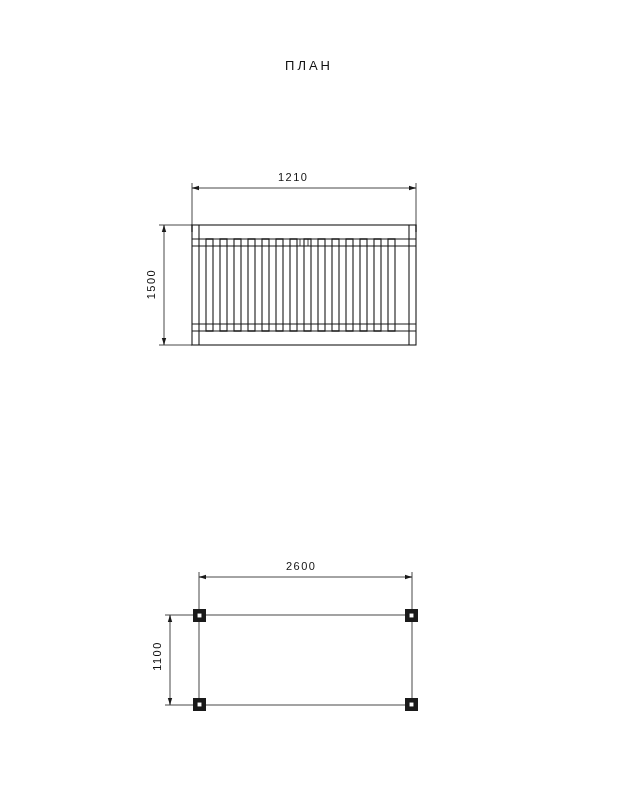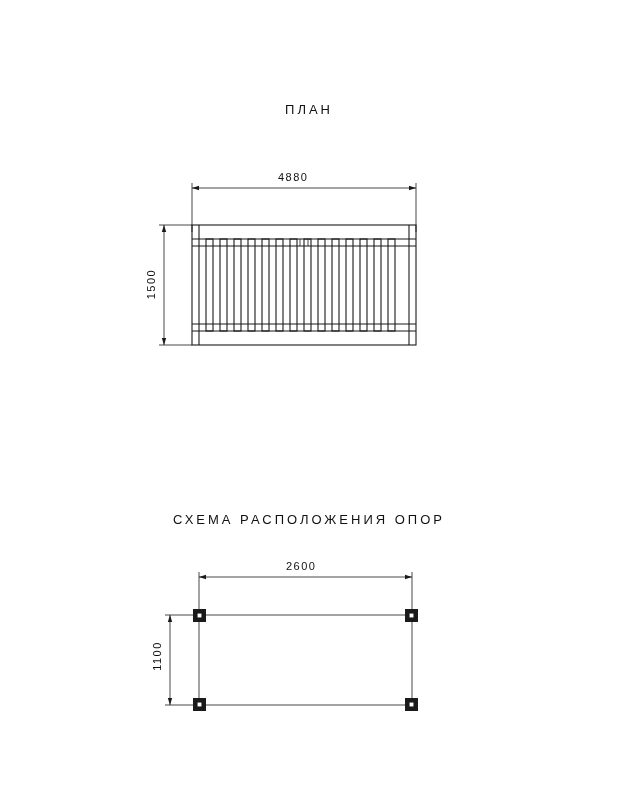--- a/index.html
+++ b/index.html
@@ -29,7 +29,6 @@
     letter-spacing: 3px;
     color: #111;
     white-space: nowrap;
-    margin-top: 44px;
   }
   #title-plan {
     left: 0;

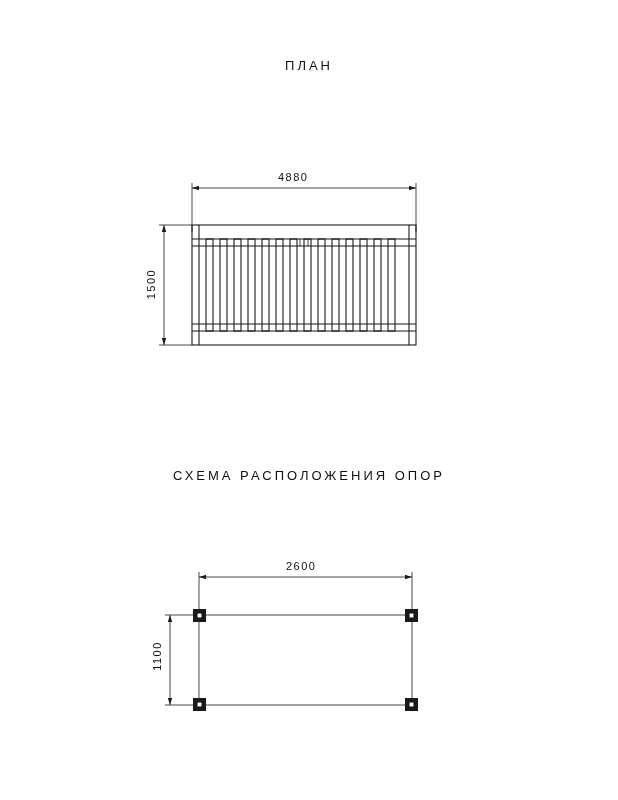--- a/index.html
+++ b/index.html
@@ -120,7 +120,7 @@
     <line class="ln thin" x1="308" y1="239" x2="308" y2="246"></line>
   </svg>
 
-  <div class="dim-label" id="plan-w-label" style="left:278px; top:171px;">4880</div>
+  <div class="dim-label" id="plan-w-label" style="left:278px; top:171px;">1210</div>
 
   <div class="dim-label vert" id="plan-h-label" style="left:128px; top:278px; width:46px; text-align:center;">1500</div>
 

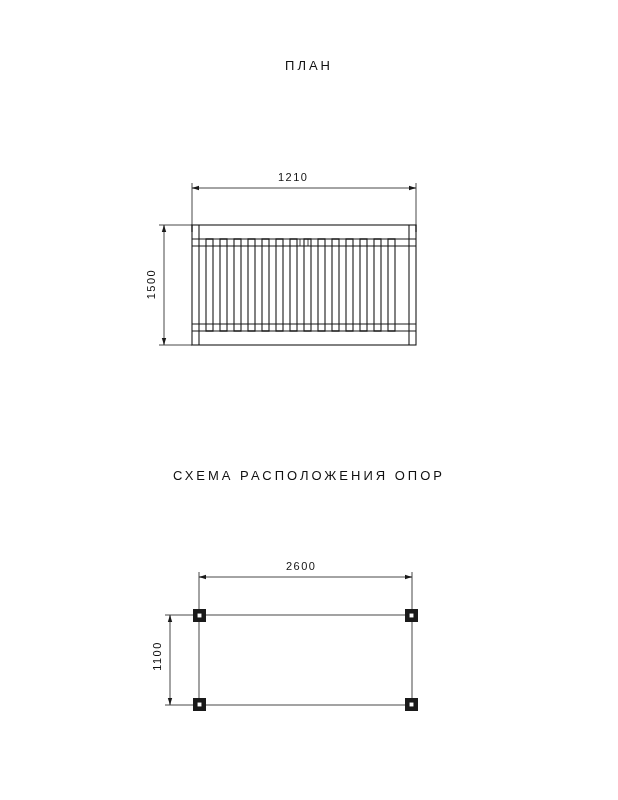--- a/index.html
+++ b/index.html
@@ -124,7 +124,6 @@
 
   <div class="dim-label vert" id="plan-h-label" style="left:128px; top:278px; width:46px; text-align:center;">1500</div>
 
-  <div class="title" id="title-supports">СХЕМА РАСПОЛОЖЕНИЯ ОПОР</div>
 
   <svg width="618" height="800">
 

